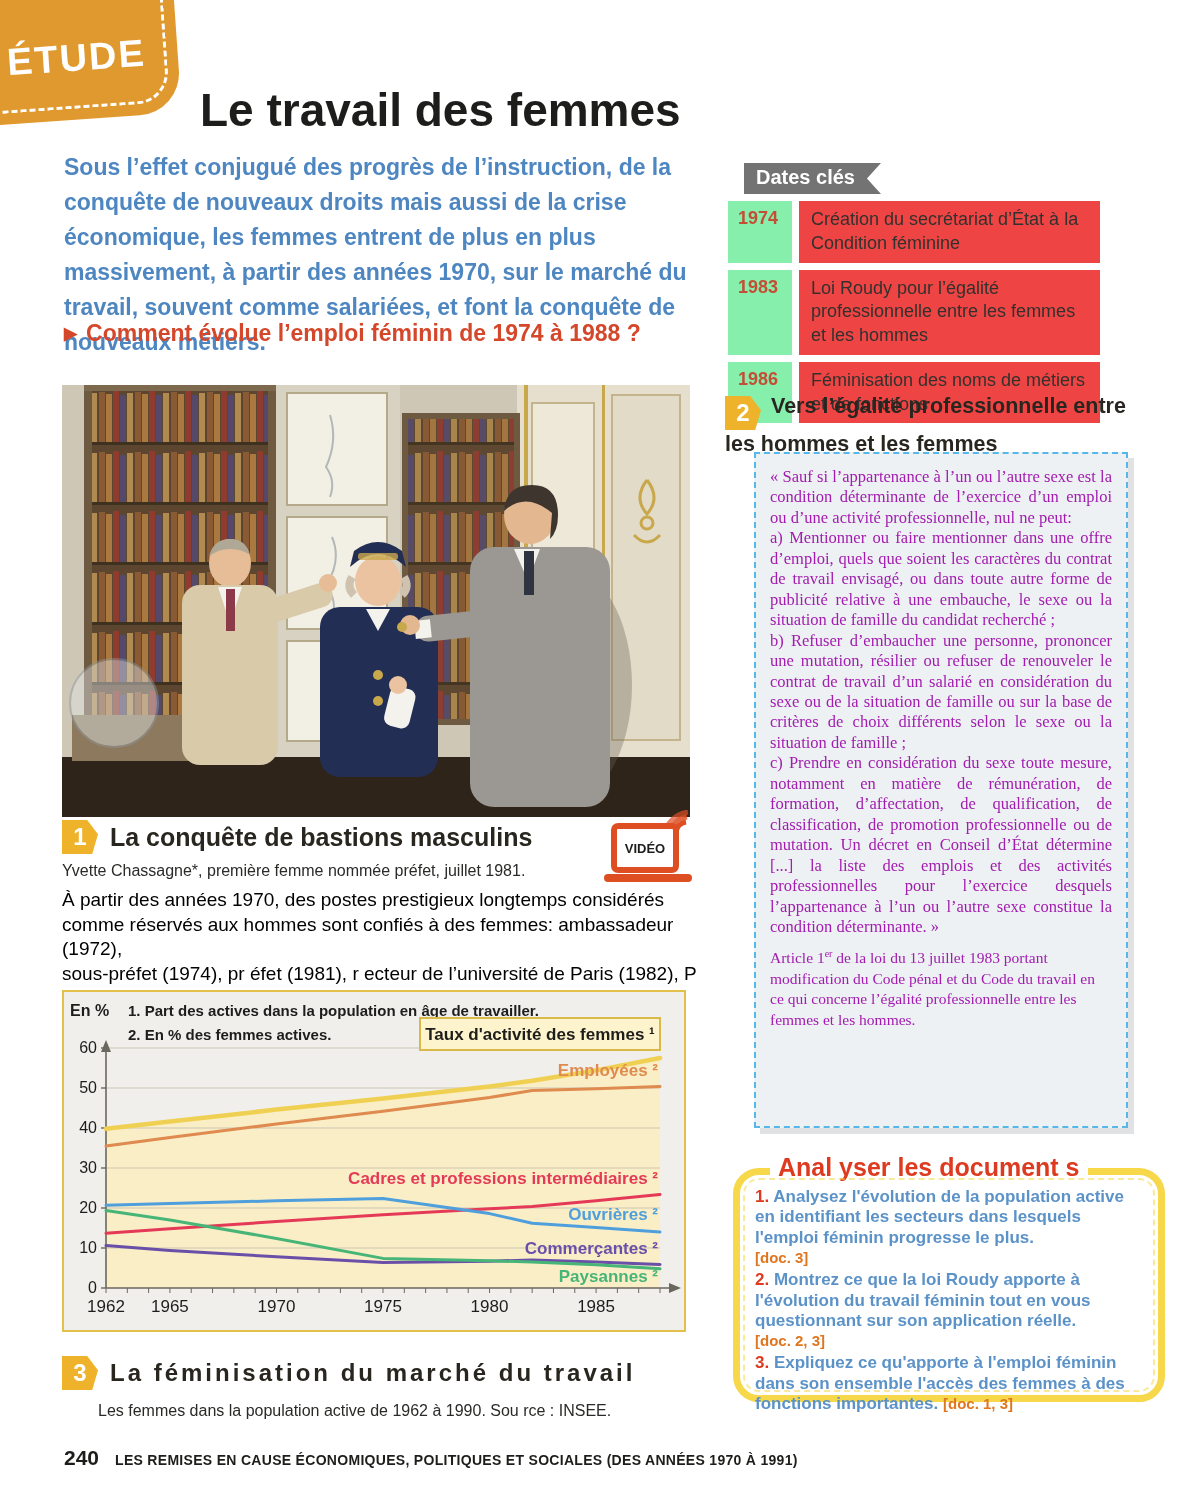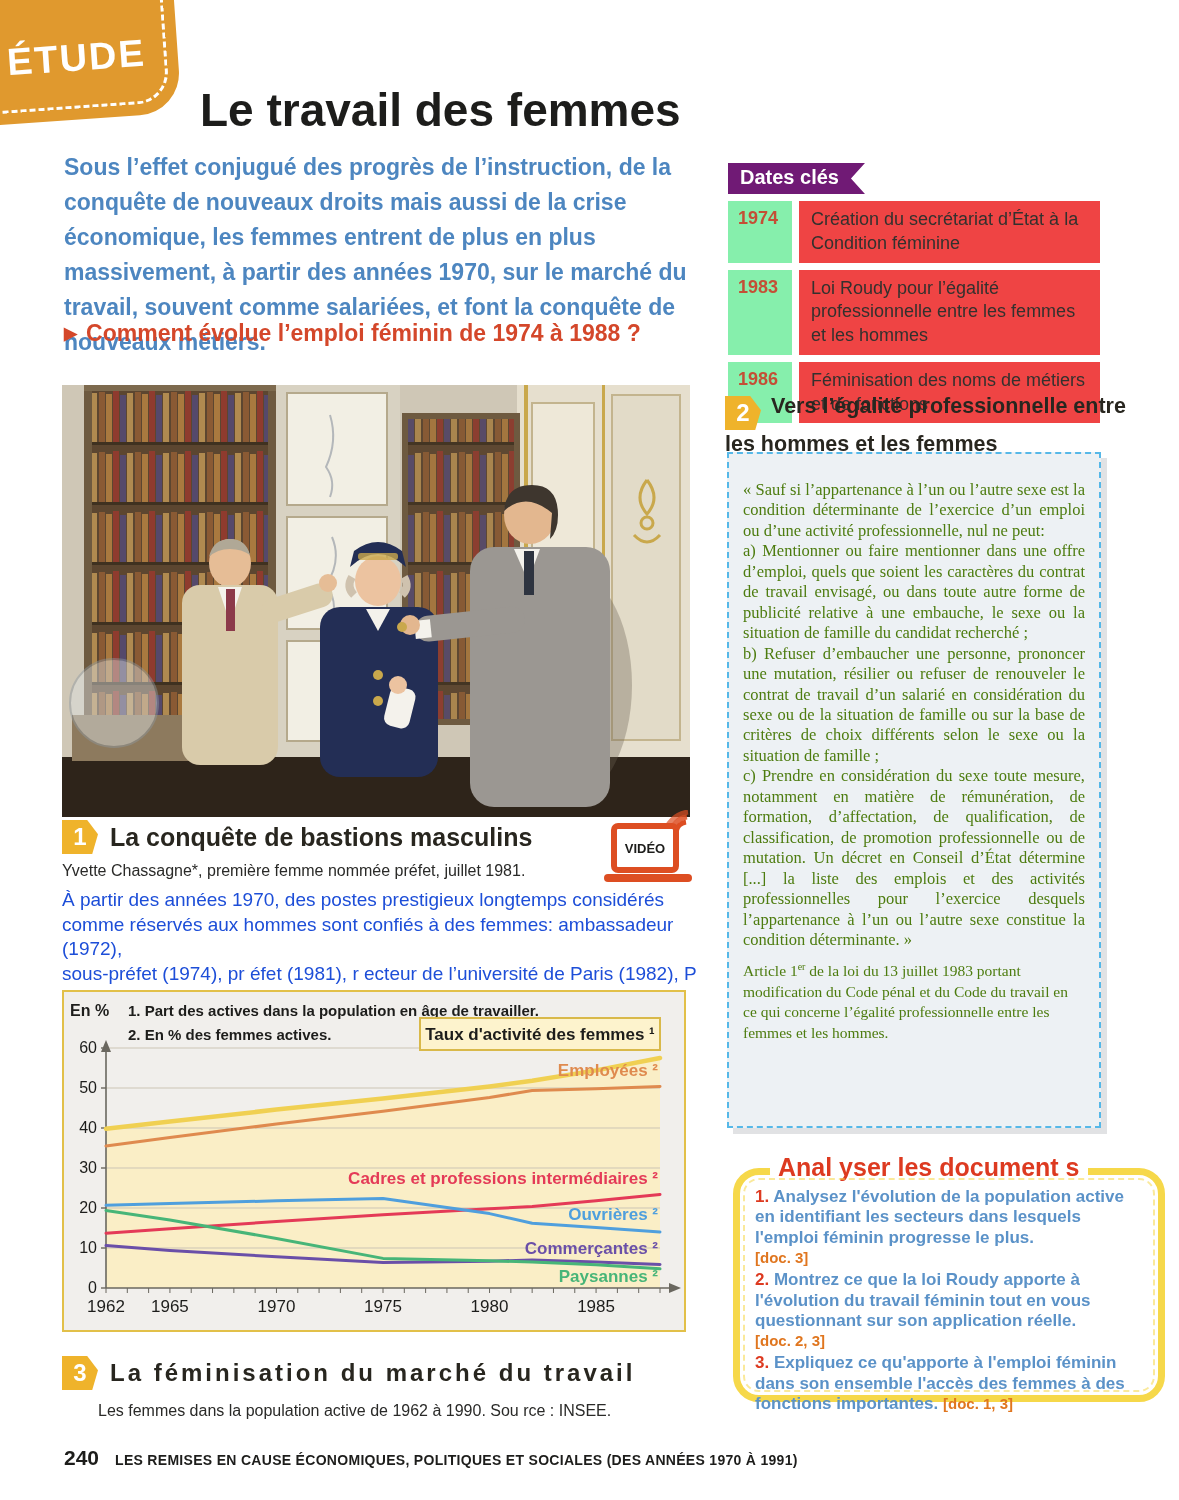--- a/index.html
+++ b/index.html
@@ -21,8 +21,8 @@
 
   
   .dates{position:absolute;left:728px;top:163px;width:372px;}
-  .dates-tab{display:inline-block;background:#701a75;color:#fff;font-weight:bold;font-size:20px;
-             padding:3px 26px 5px 12px;clip-path:polygon(0 0,100% 0,calc(100% - 14px) 50%,100% 100%,0 100%);}
+  .dates-tab{display:inline-block;background:#737373;color:#fff;font-weight:bold;font-size:20px;
+             padding:3px 26px 5px 12px;clip-path:polygon(0 0,100% 0,calc(100% - 14px) 50%,100% 100%,0 100%);margin-left:16px;}
   .date-row{display:flex;margin-top:7px;font-size:18px;}
   .date-year{width:54px;background:#86efac;color:#c44e35;font-weight:bold;padding:7px 0 7px 10px;}
   .date-text{flex:1;background:#ef4444;margin-left:7px;padding:7px 12px;color:#33312e;line-height:1.32;}

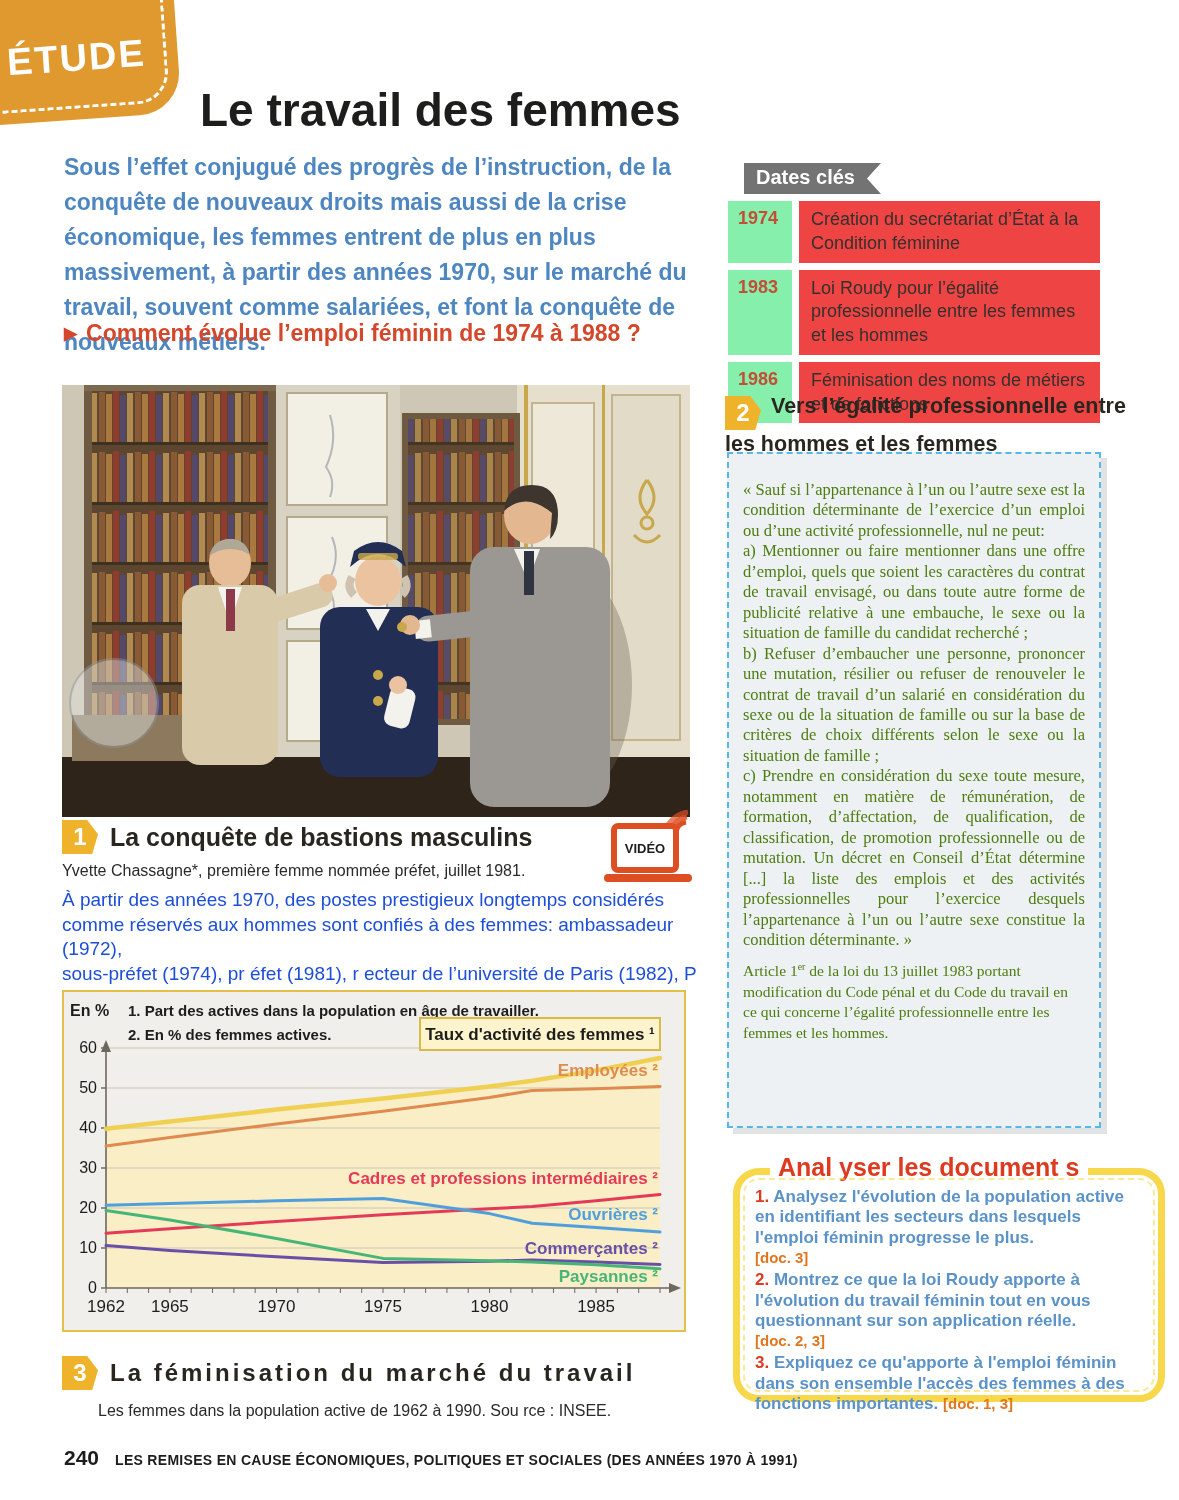--- a/index.html
+++ b/index.html
@@ -57,10 +57,10 @@
   .doc2-header .doc-badge{display:inline-block;vertical-align:-8px;margin-right:10px;line-height:34px;}
   .doc2-header .l1{white-space:nowrap;}
 
-  .quote{position:absolute;left:727px;top:452px;width:374px;height:676px;box-sizing:border-box;
+  .quote{position:absolute;left:754px;top:452px;width:374px;height:676px;box-sizing:border-box;
          background:#edf1f4;border:2px dashed #56b8e8;box-shadow:6px 6px 0 rgba(175,180,184,.38);
-         padding:26px 14px;font-family:"Liberation Serif","DejaVu Serif",serif;font-size:16.5px;
-         line-height:1.24;color:#4d7c0f;text-align:justify;}
+         padding:13px 14px;font-family:"Liberation Serif","DejaVu Serif",serif;font-size:16.5px;
+         line-height:1.24;color:#a21caf;text-align:justify;}
   .quote p{margin:0;}
   .citation{margin-top:10px;text-align:left;font-size:15.5px;line-height:1.32;}
   .citation sup{font-size:10px;}

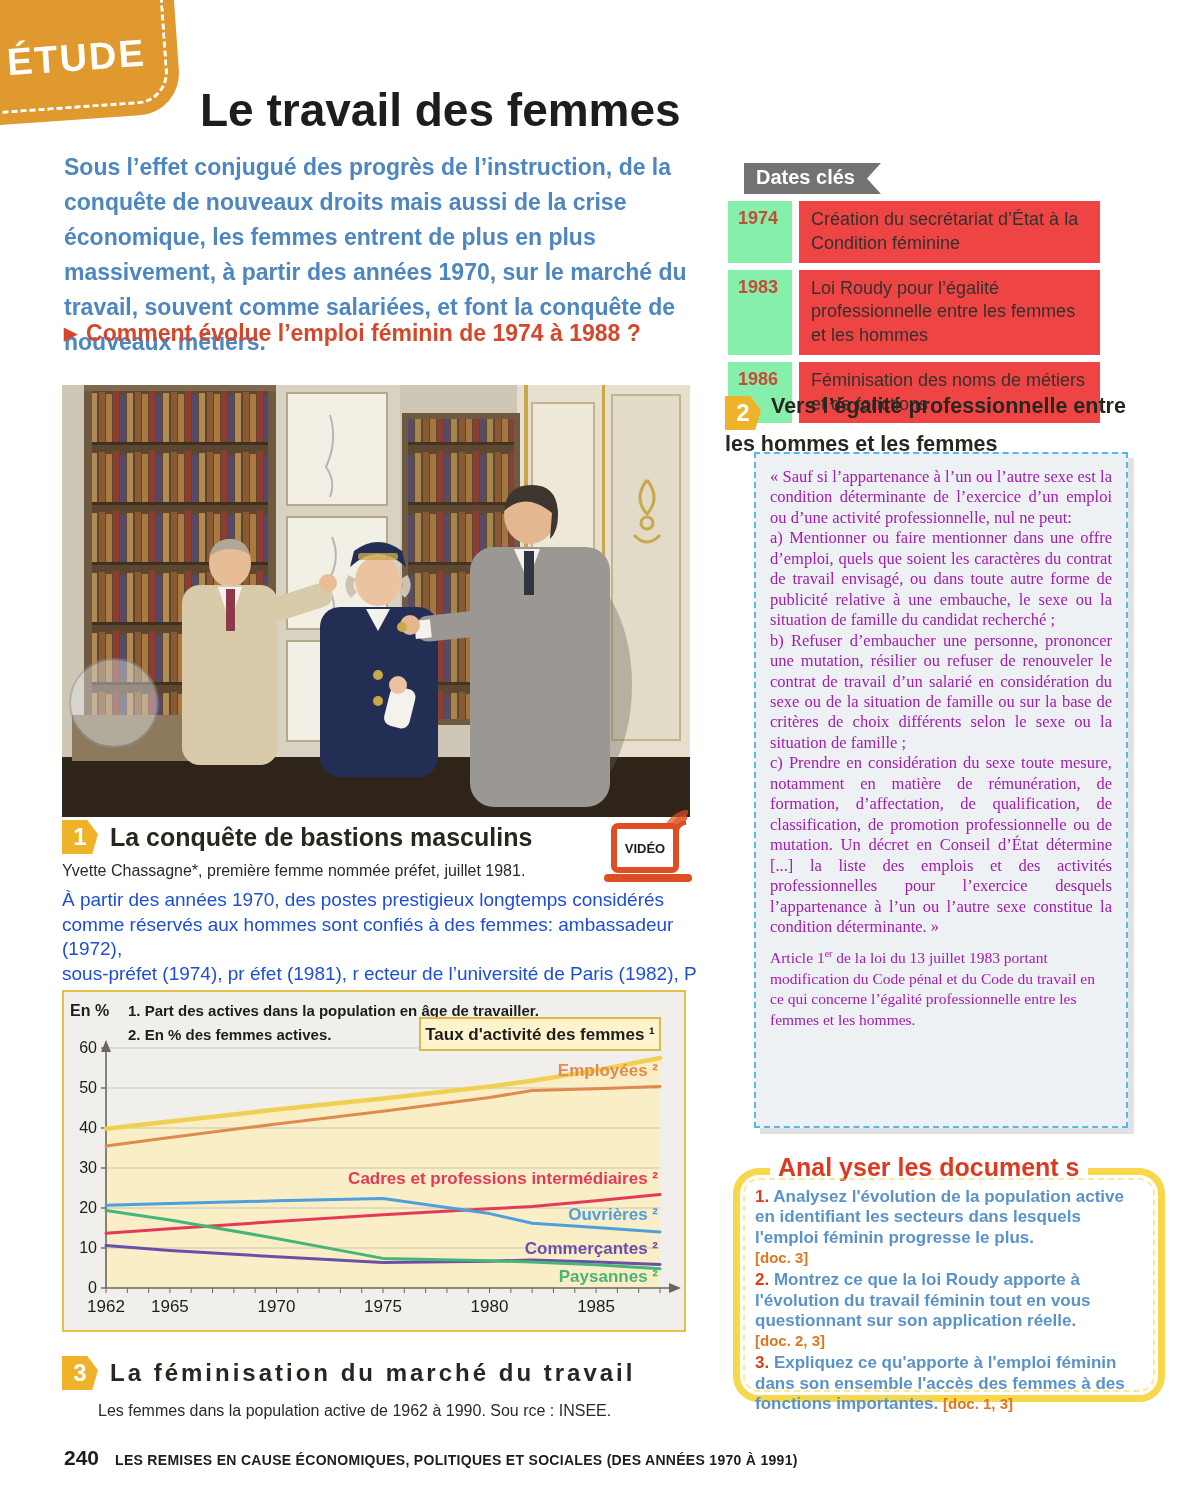--- a/index.html
+++ b/index.html
@@ -36,7 +36,7 @@
   .doc1-header{position:absolute;left:62px;top:820px;display:flex;align-items:center;gap:12px;}
   .doc-title{font-size:25px;font-weight:bold;color:#28261f;}
   .caption{position:absolute;left:62px;top:862px;font-size:16px;color:#2a2a28;}
-  .doc1-body{position:absolute;left:62px;top:888px;width:665px;font-size:19px;color:#1d4ed8;line-height:1.3;}
+  .doc1-body{position:absolute;left:62px;top:888px;width:665px;font-size:19px;color:#000000;line-height:1.3;}
 
   .video{position:absolute;left:598px;top:810px;width:100px;height:84px;}
 

